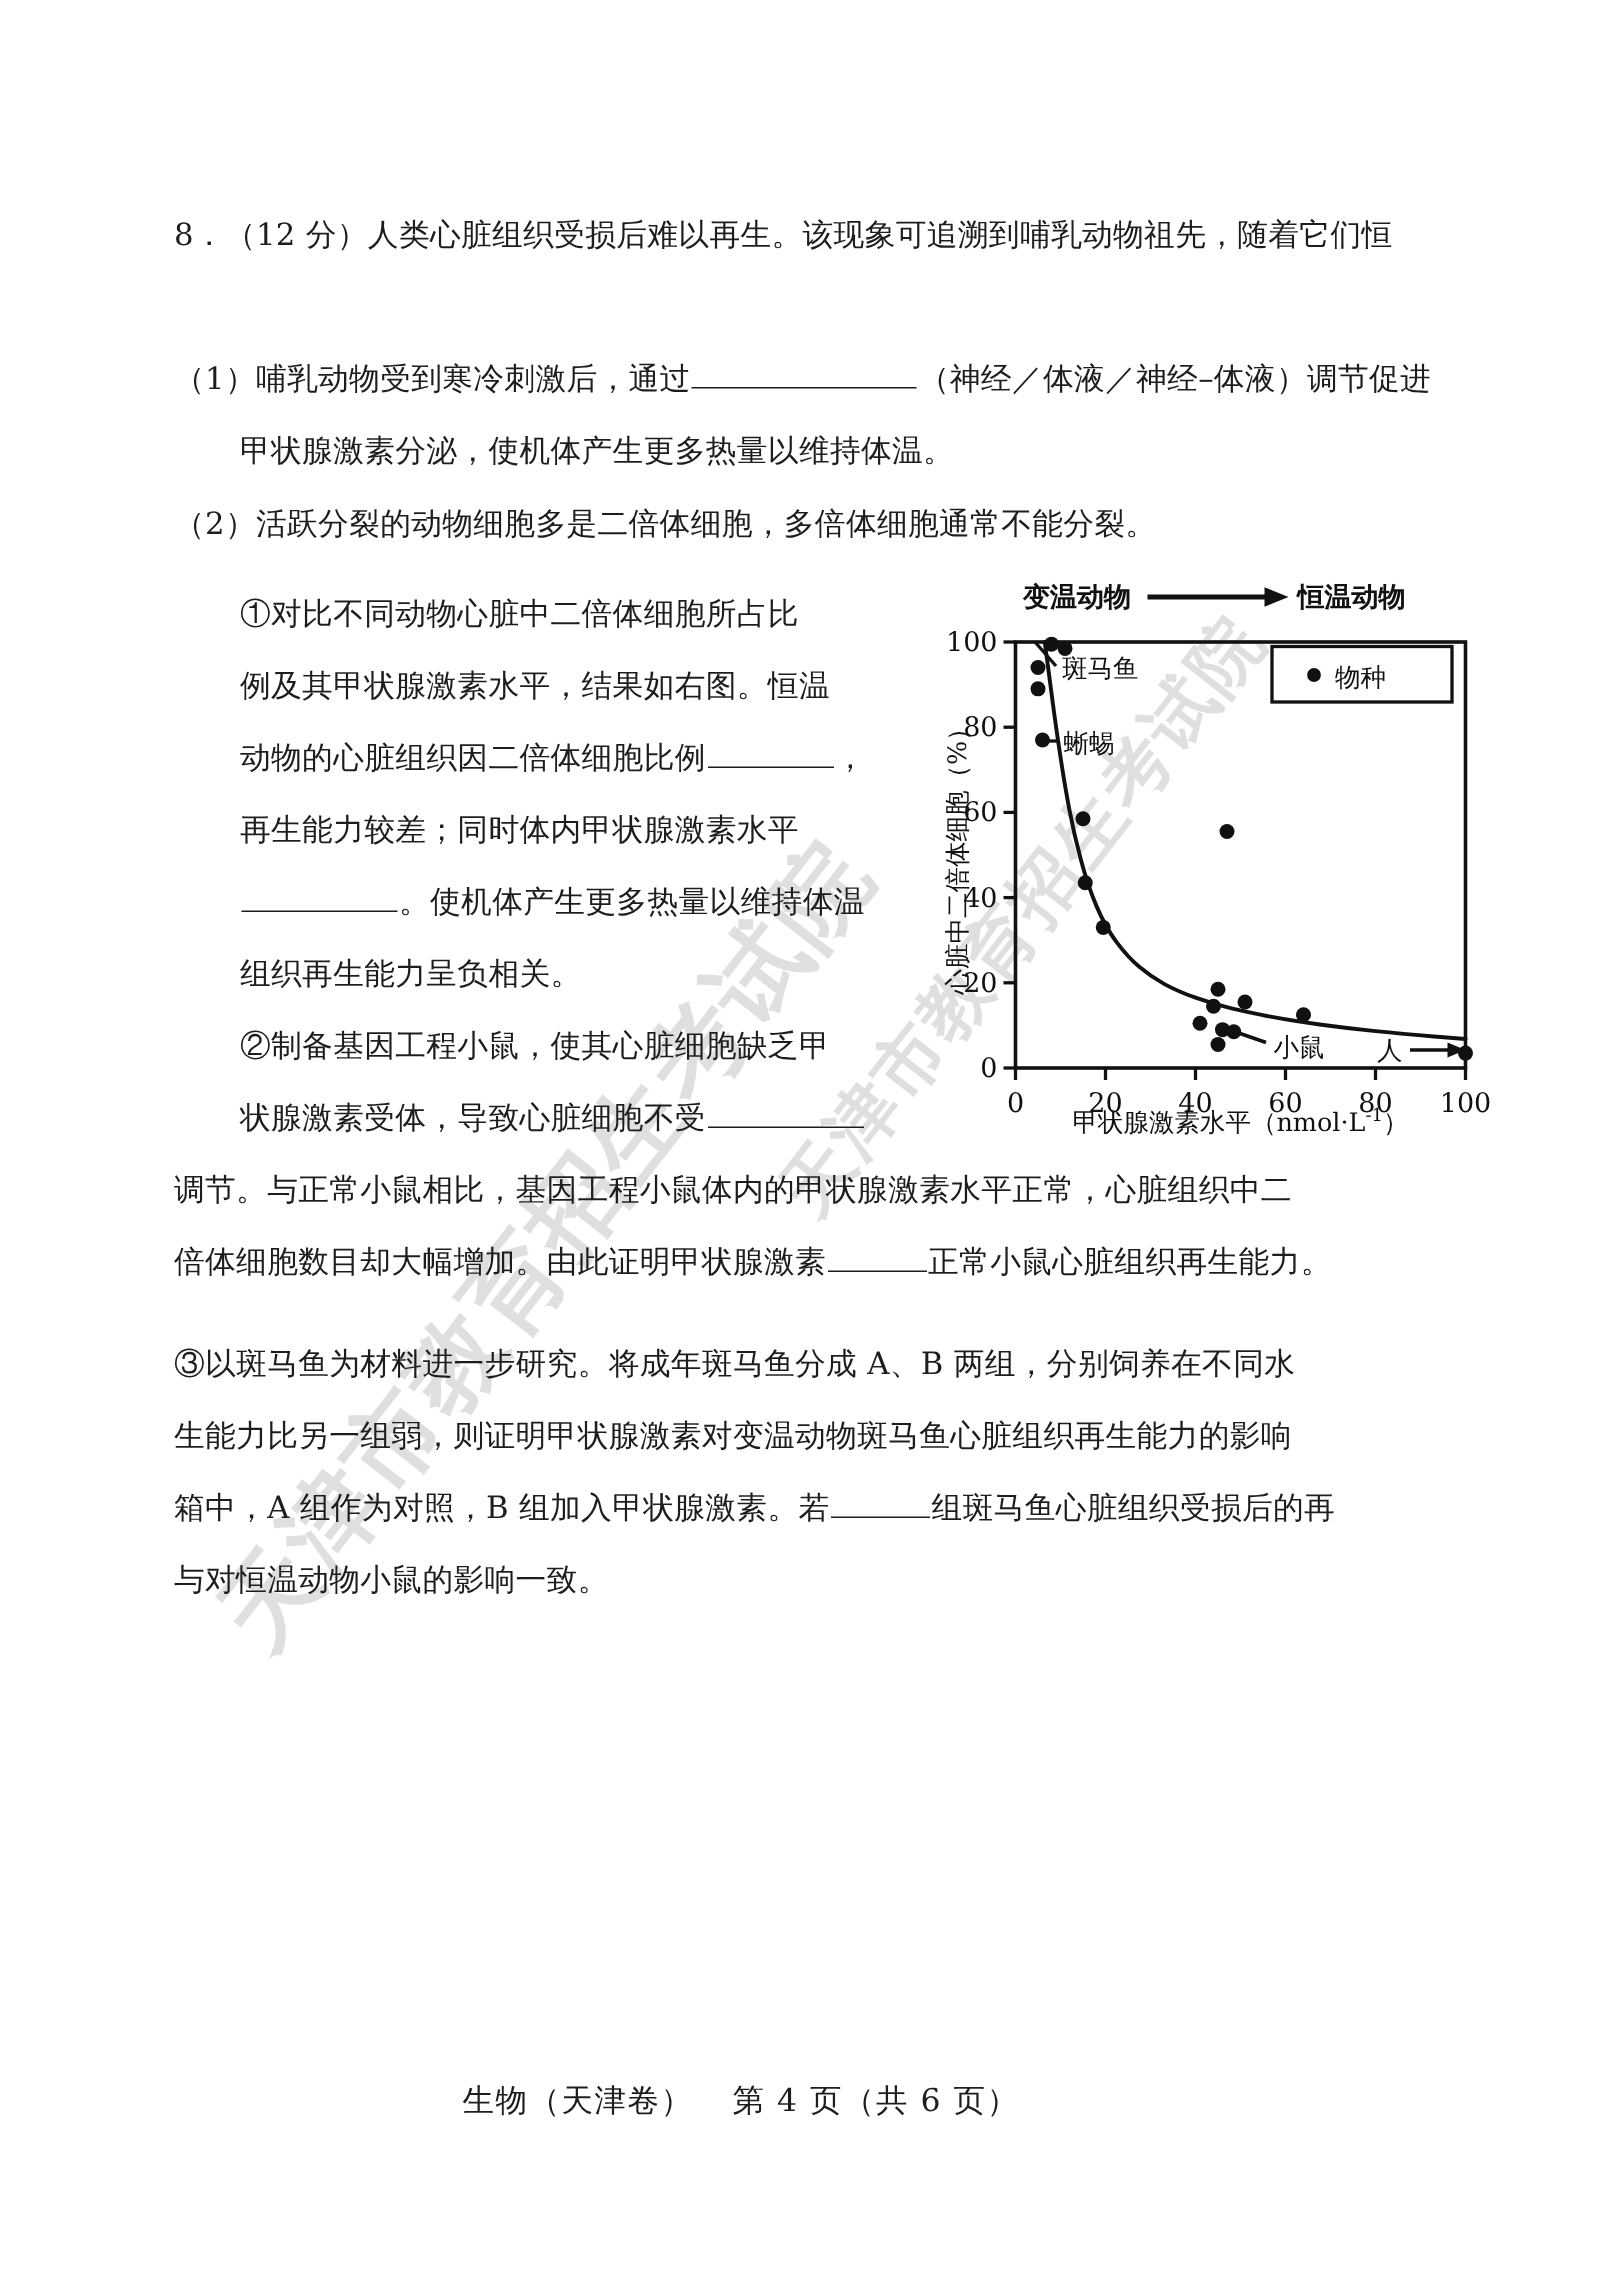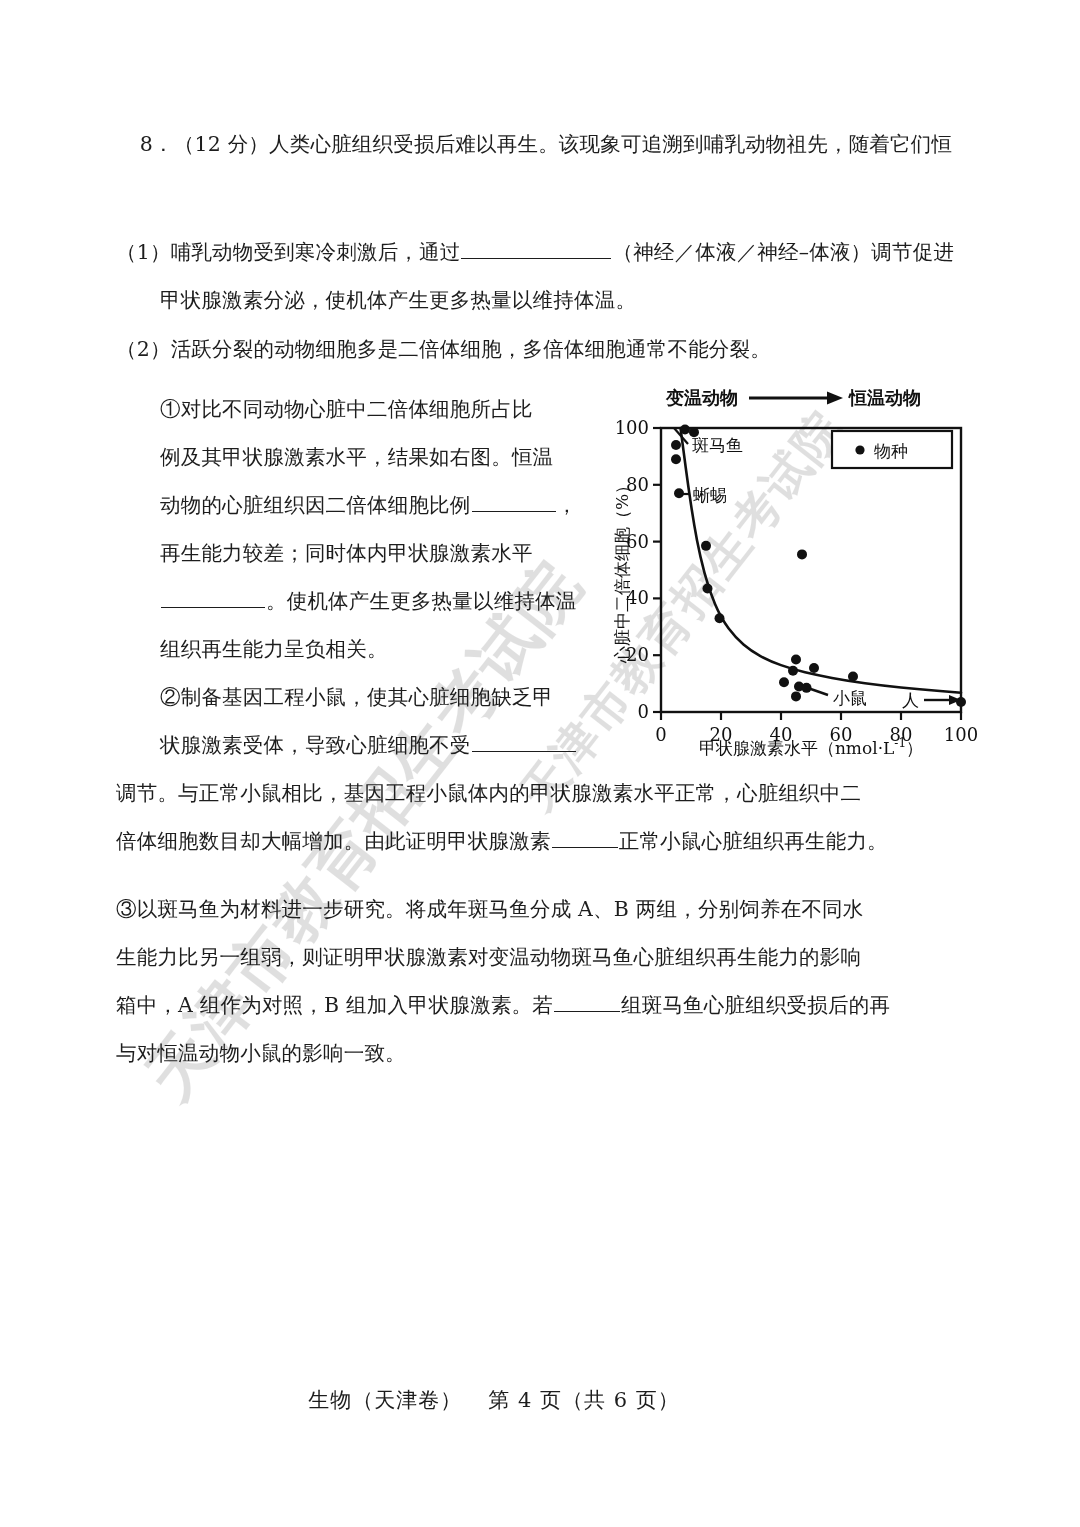--- a/index.html
+++ b/index.html
@@ -123,7 +123,7 @@
 
   <div id="content">
 
-    <div class="para blk-full" style="top:120px;text-align:center;">
+    <div class="para blk-full" style="top:132px;">
       <div>8．（12 分）人类心脏组织受损后难以再生。该现象可追溯到哺乳动物祖先，随着它们恒</div>
     </div>
 

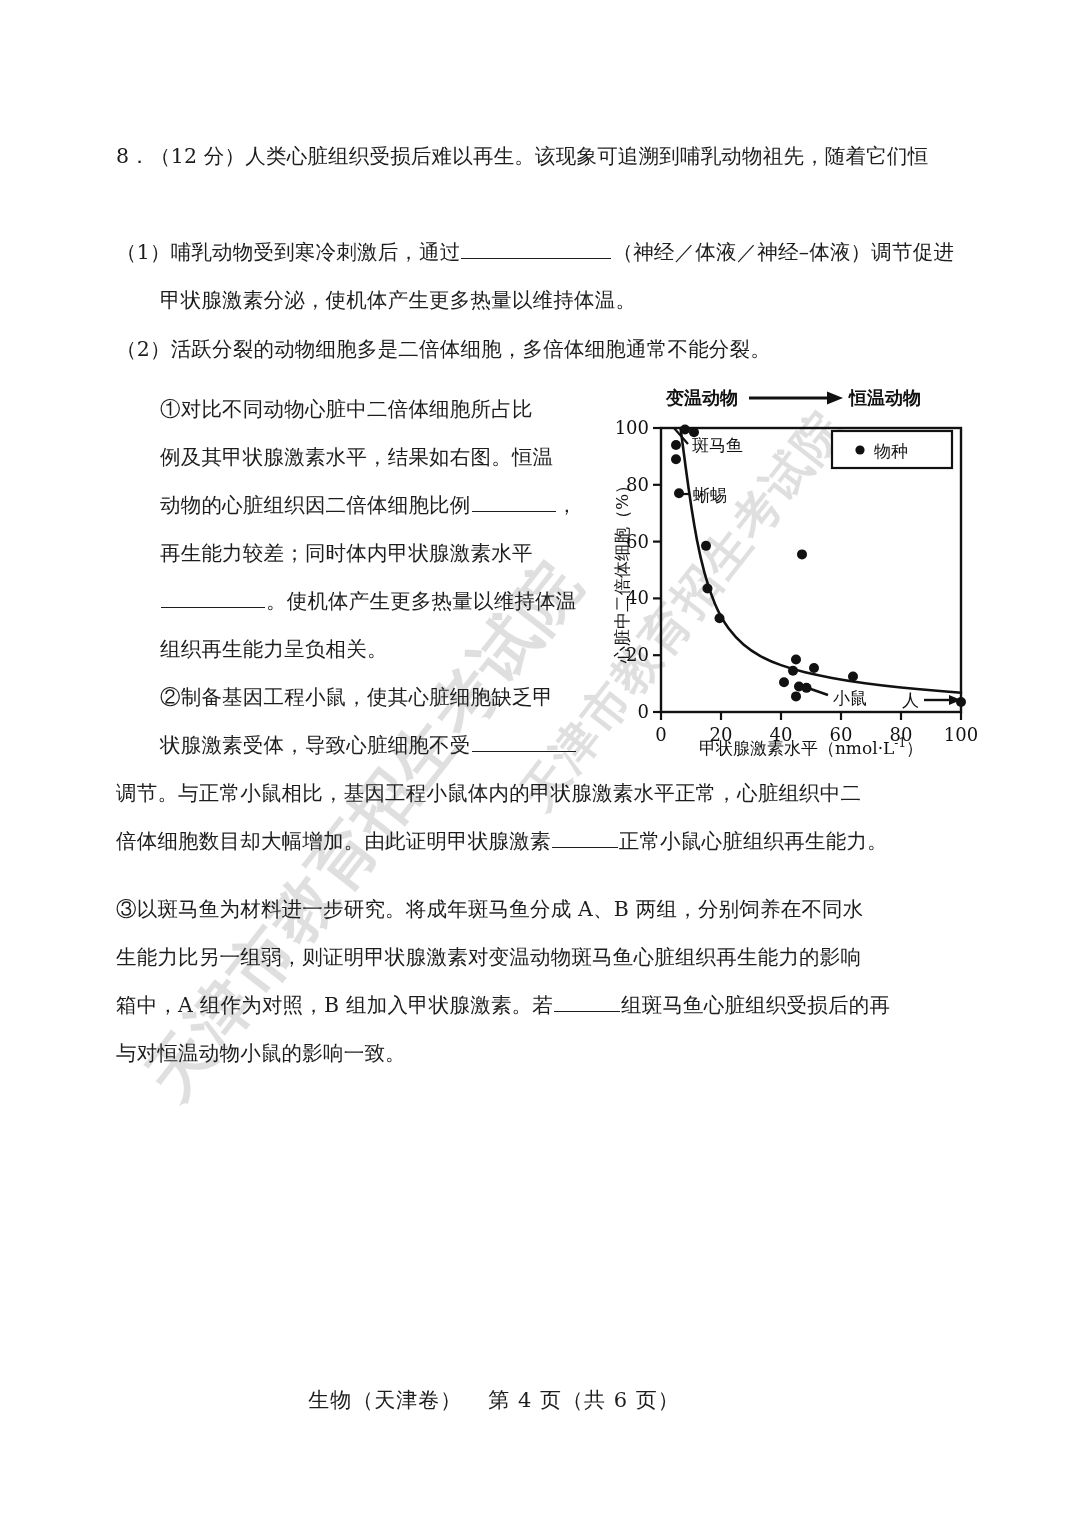--- a/index.html
+++ b/index.html
@@ -89,7 +89,7 @@
   
   #figure {
     position: absolute;
-    left: 606px;
+    left: 622px;
     top: 382px;
     width: 372px;
     height: 390px;

